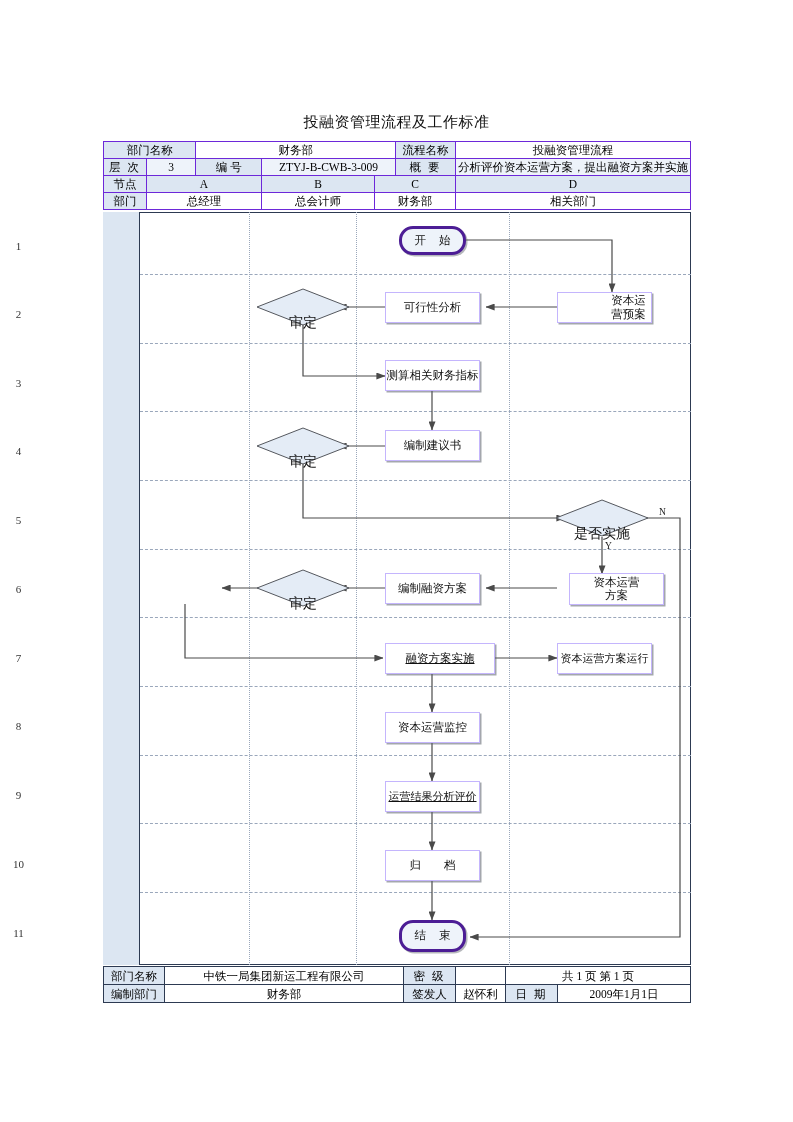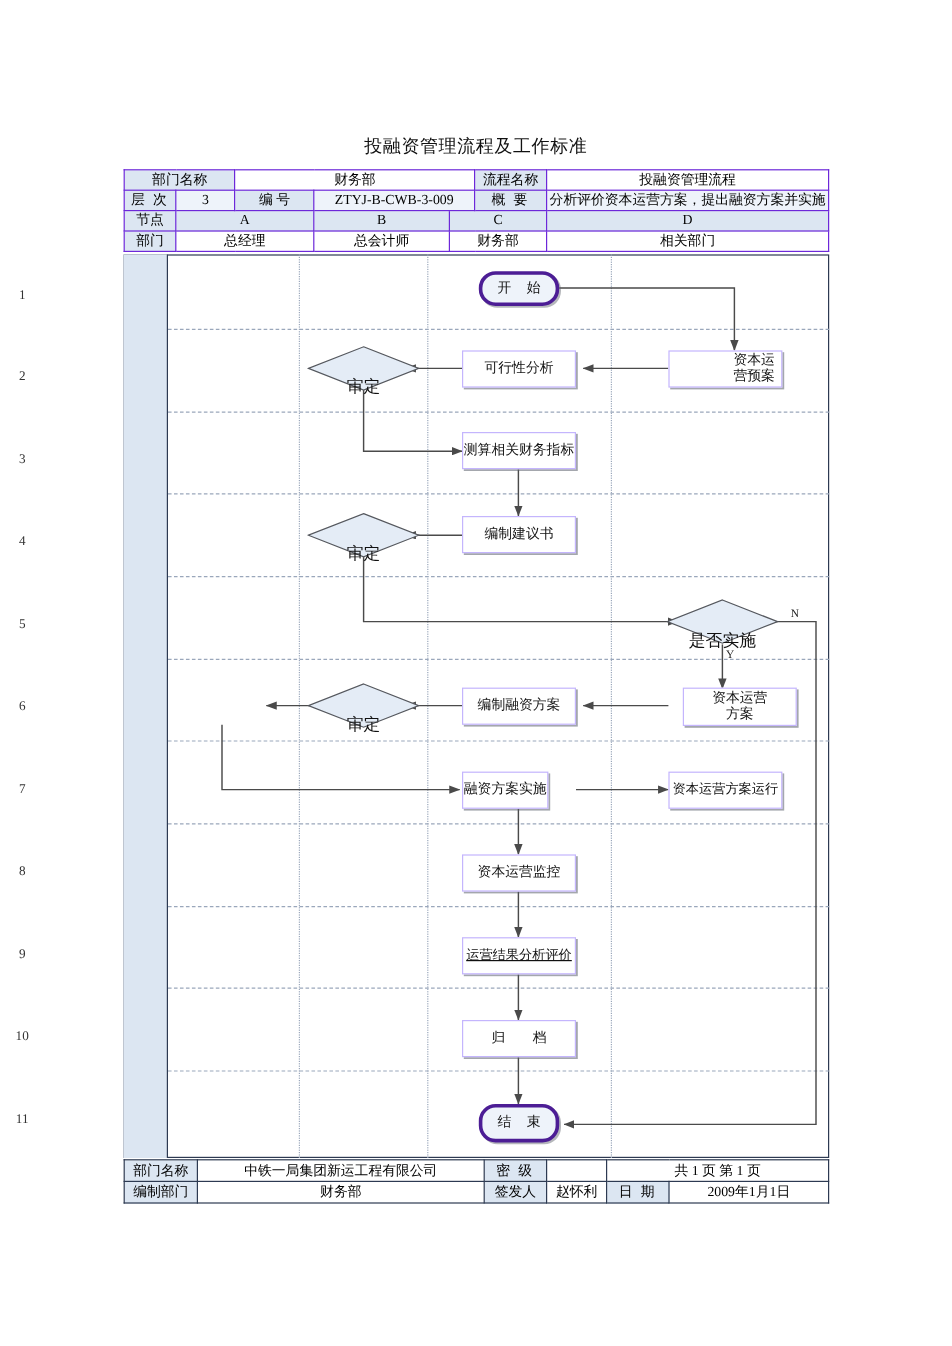--- a/index.html
+++ b/index.html
@@ -341,7 +341,7 @@
       </div>
   </div>
 
-  <div class="shape box" style="left:385px; top:643px; width:72px; height:31px;">
+  <div class="shape box" style="left:385px; top:643px; width:110px; height:31px;text-decoration:underline;">
     <span>融资方案实施</span>
   </div>
   <div class="shape box" style="left:557px; top:643px; width:95px; height:31px;">

